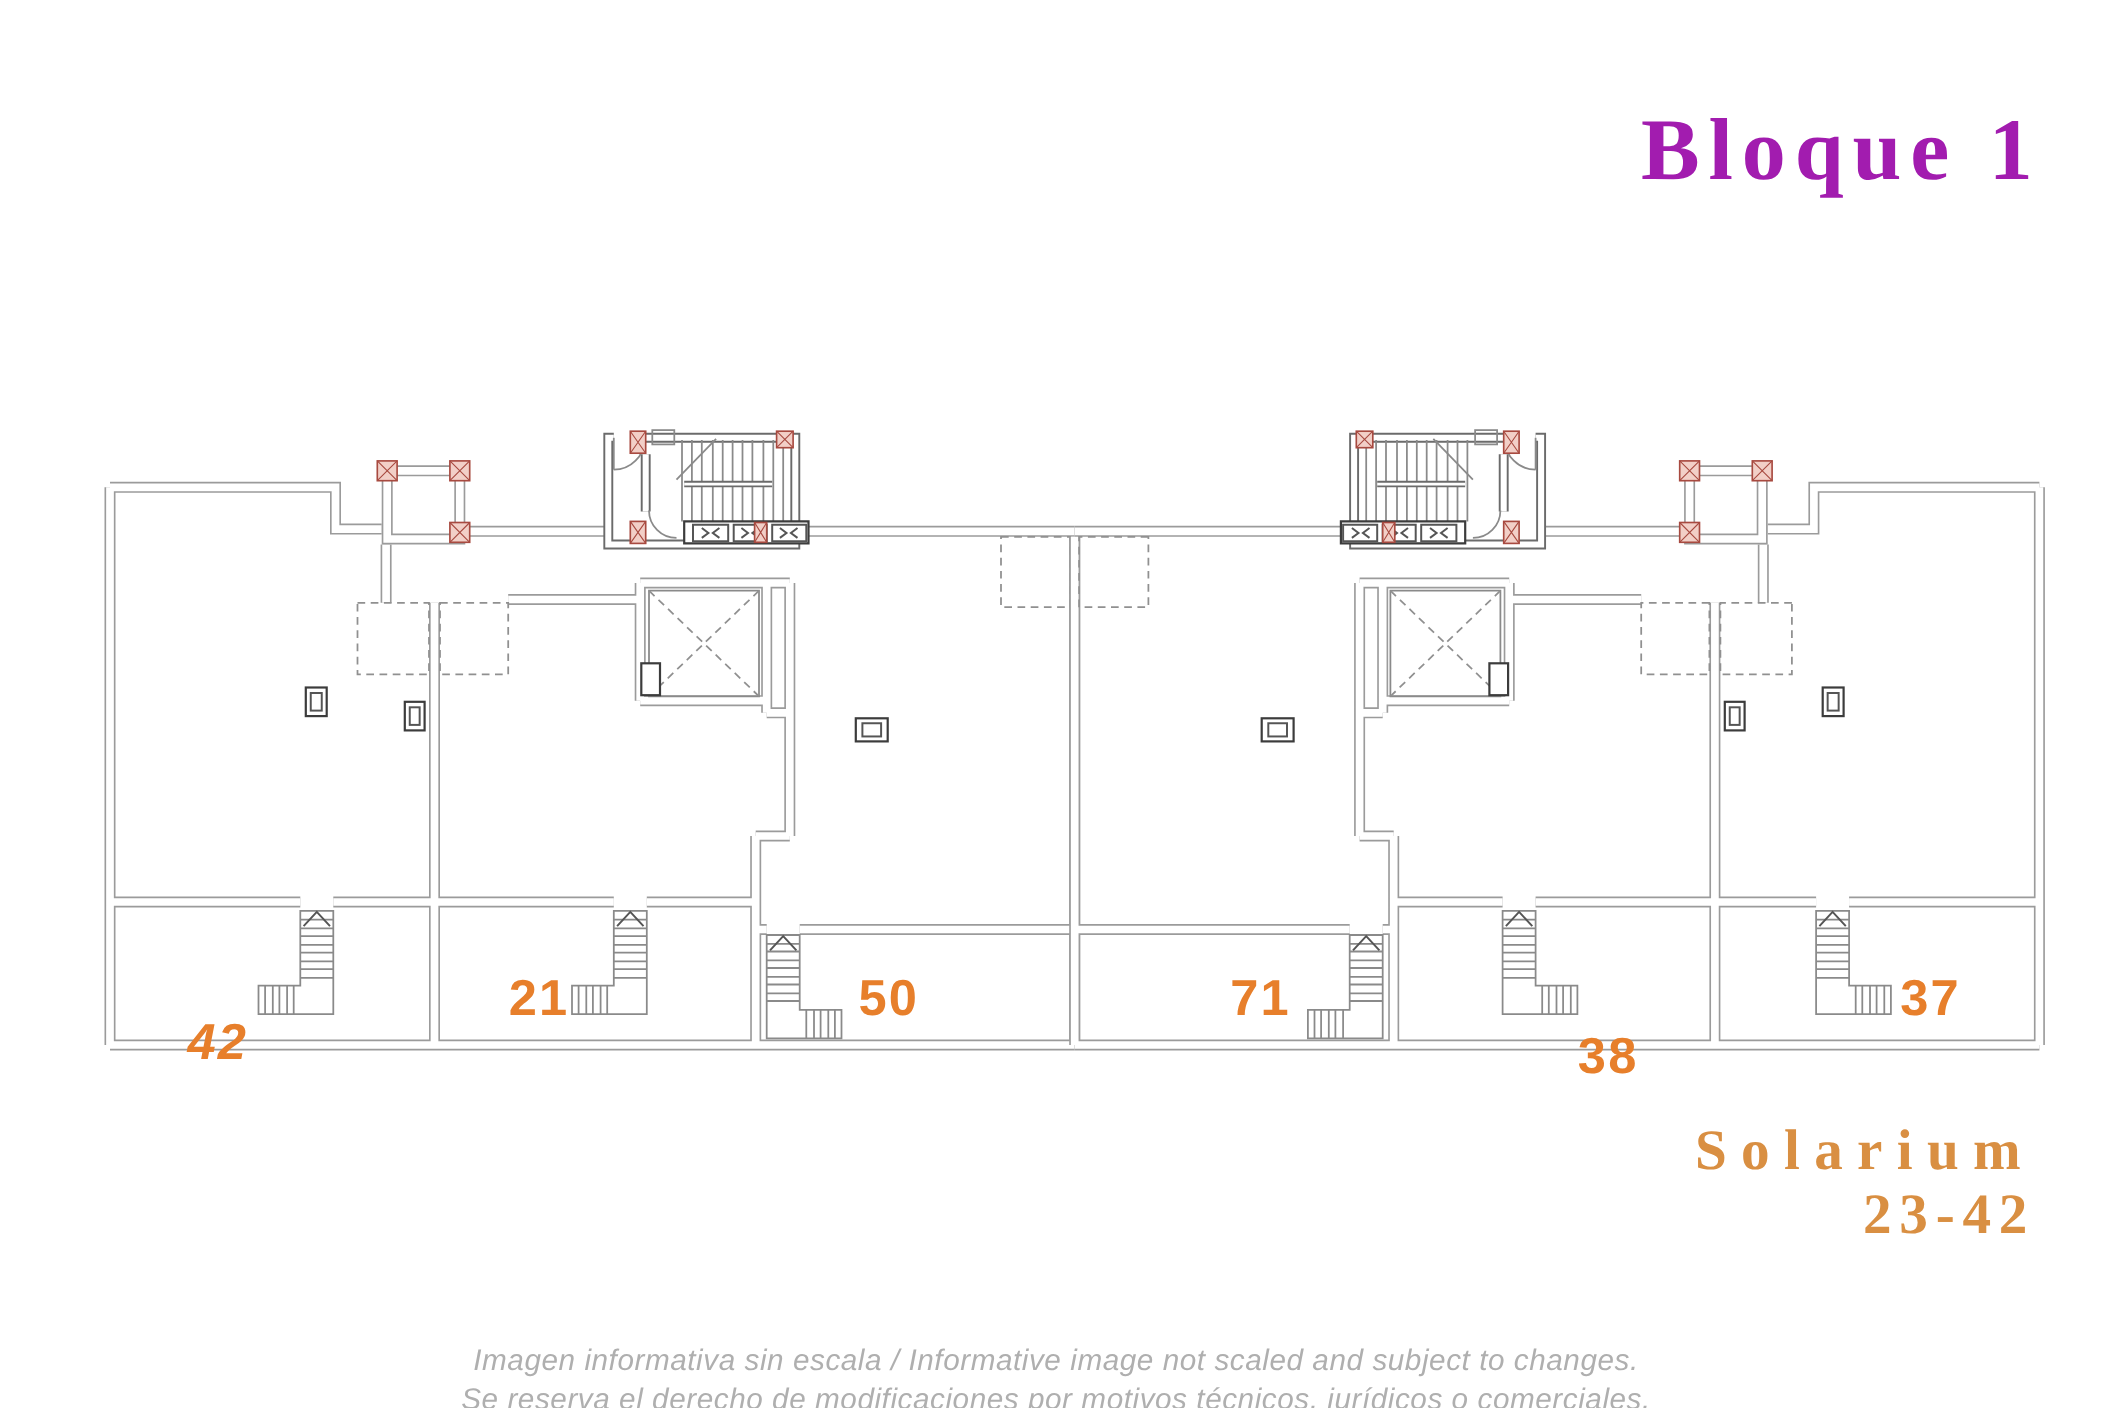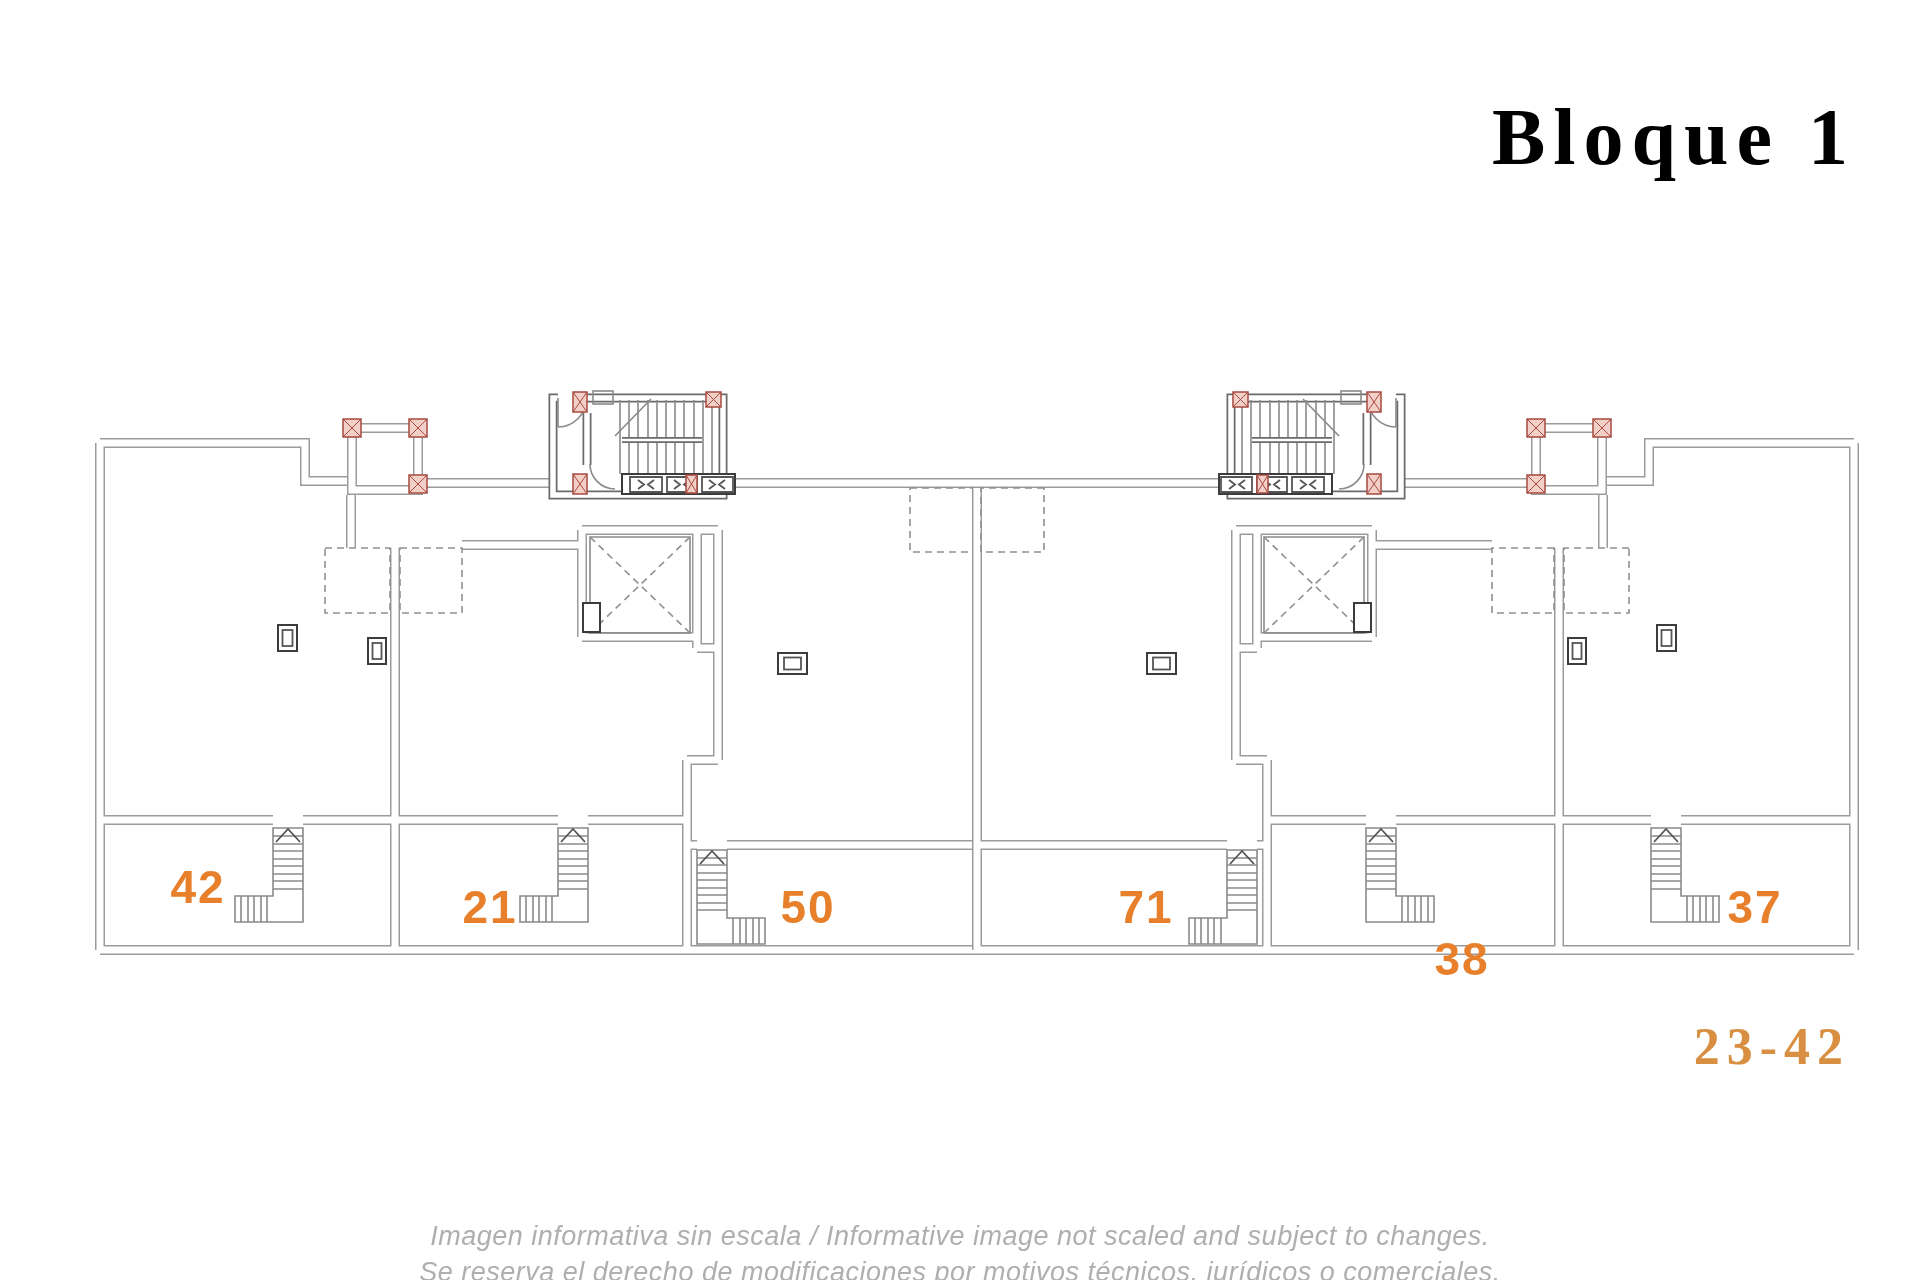--- a/index.html
+++ b/index.html
@@ -26,7 +26,7 @@
       font-family:"Liberation Sans",sans-serif;}
   #block-title{position:absolute;top:92px;right:64px;text-align:right;
       font-family:"Liberation Serif",serif;font-size:80px;font-weight:600;
-      letter-spacing:8px;color:#000000;}
+      letter-spacing:8px;color:#a21caf;}
   #solarium-block{position:absolute;top:1018px;right:70px;text-align:right;
       font-family:"Liberation Serif",serif;color:#d98f42;font-weight:600;}
   #solarium-type{font-size:52px;letter-spacing:13px;line-height:58px;}

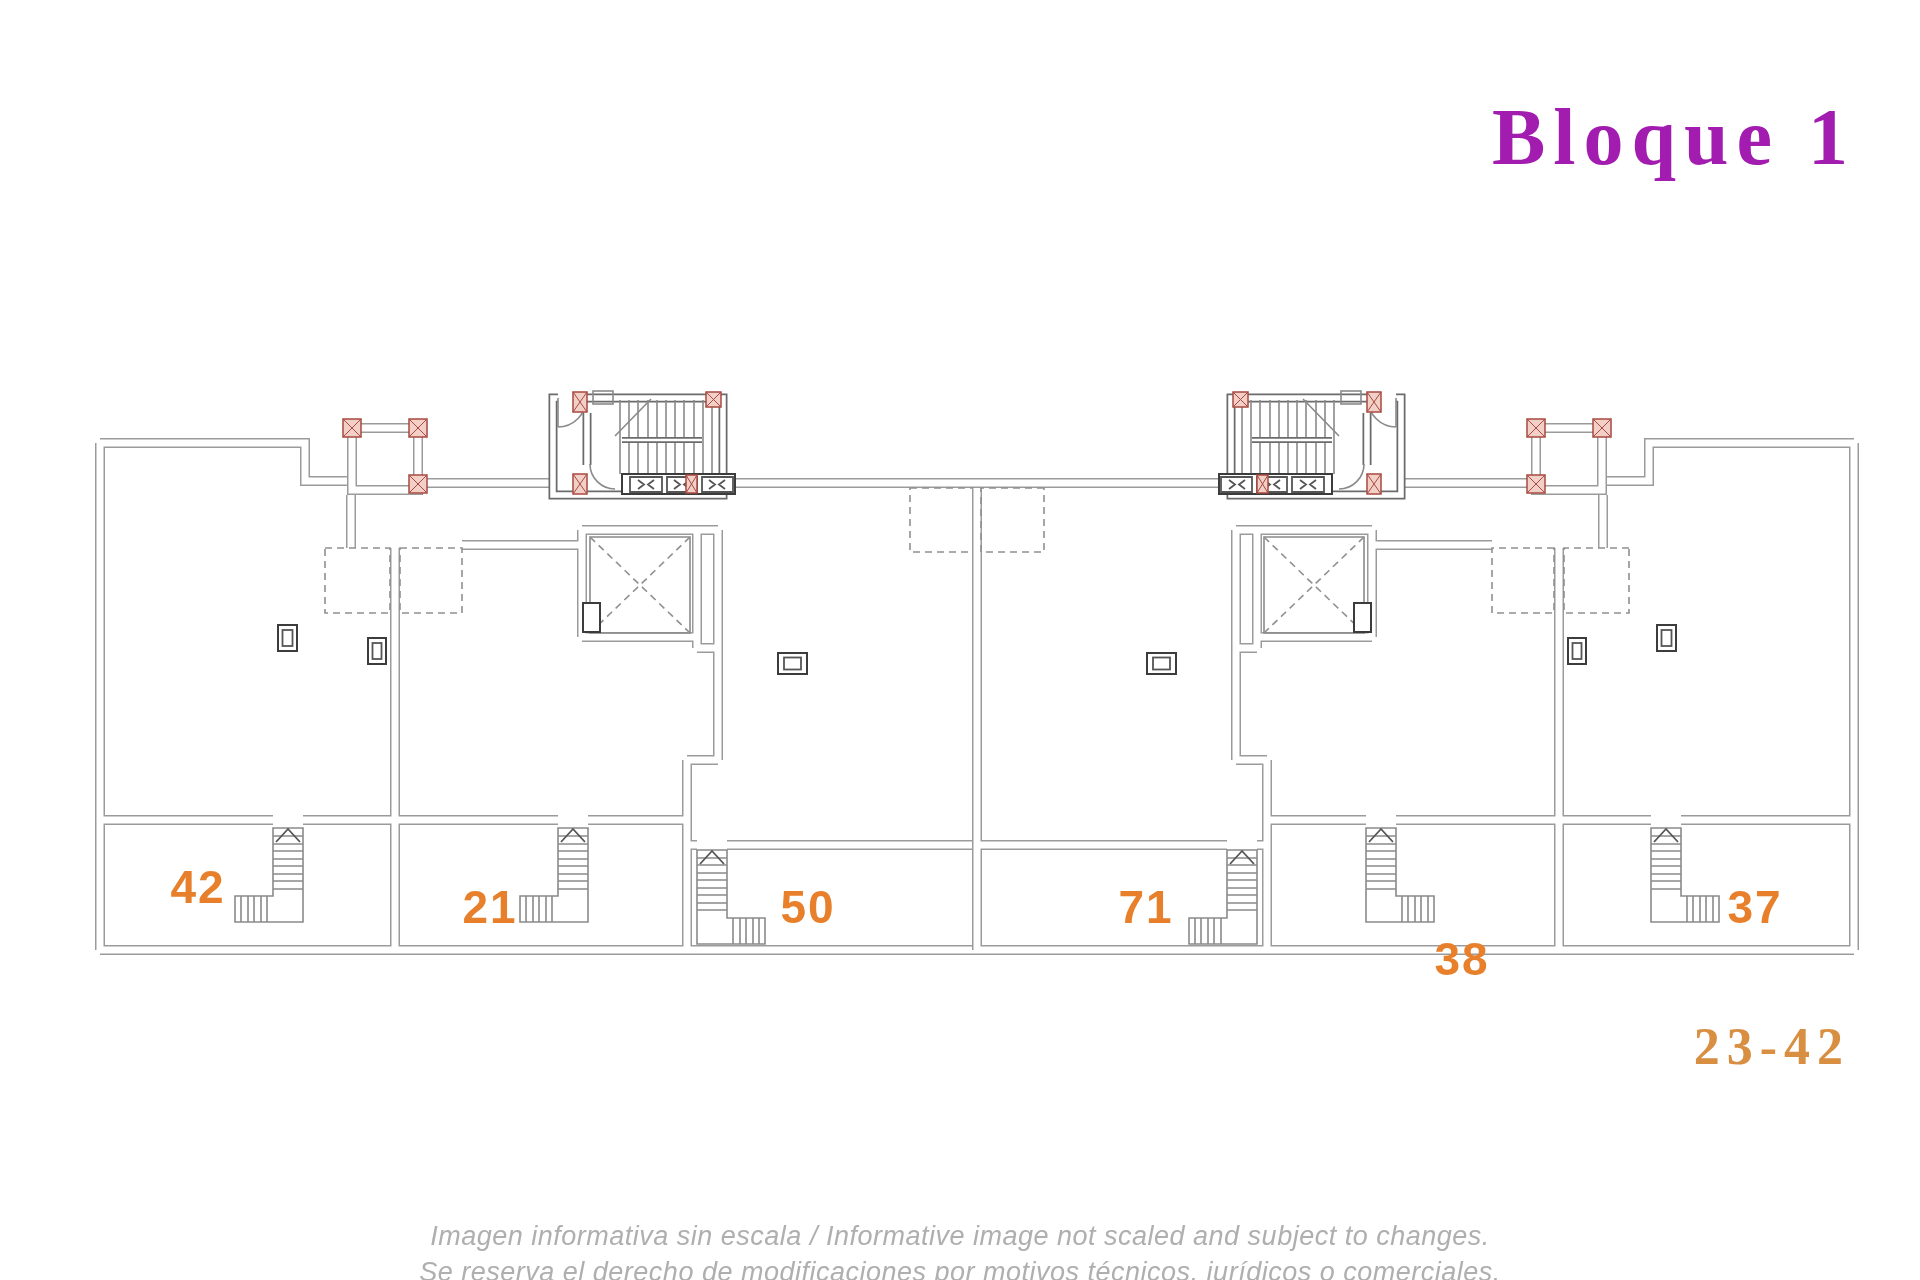--- a/index.html
+++ b/index.html
@@ -161,7 +161,7 @@
 
 <div id="block-title">Bloque 1</div>
 
-<div class="unit-label" style="left:198px;top:860px;">42</div>
+<div class="unit-label" style="left:198px;top:920px;font-style:italic;">42</div>
 <div class="unit-label" style="left:490px;top:880px;">21</div>
 <div class="unit-label" style="left:808px;top:880px;">50</div>
 <div class="unit-label" style="left:1146px;top:880px;">71</div>

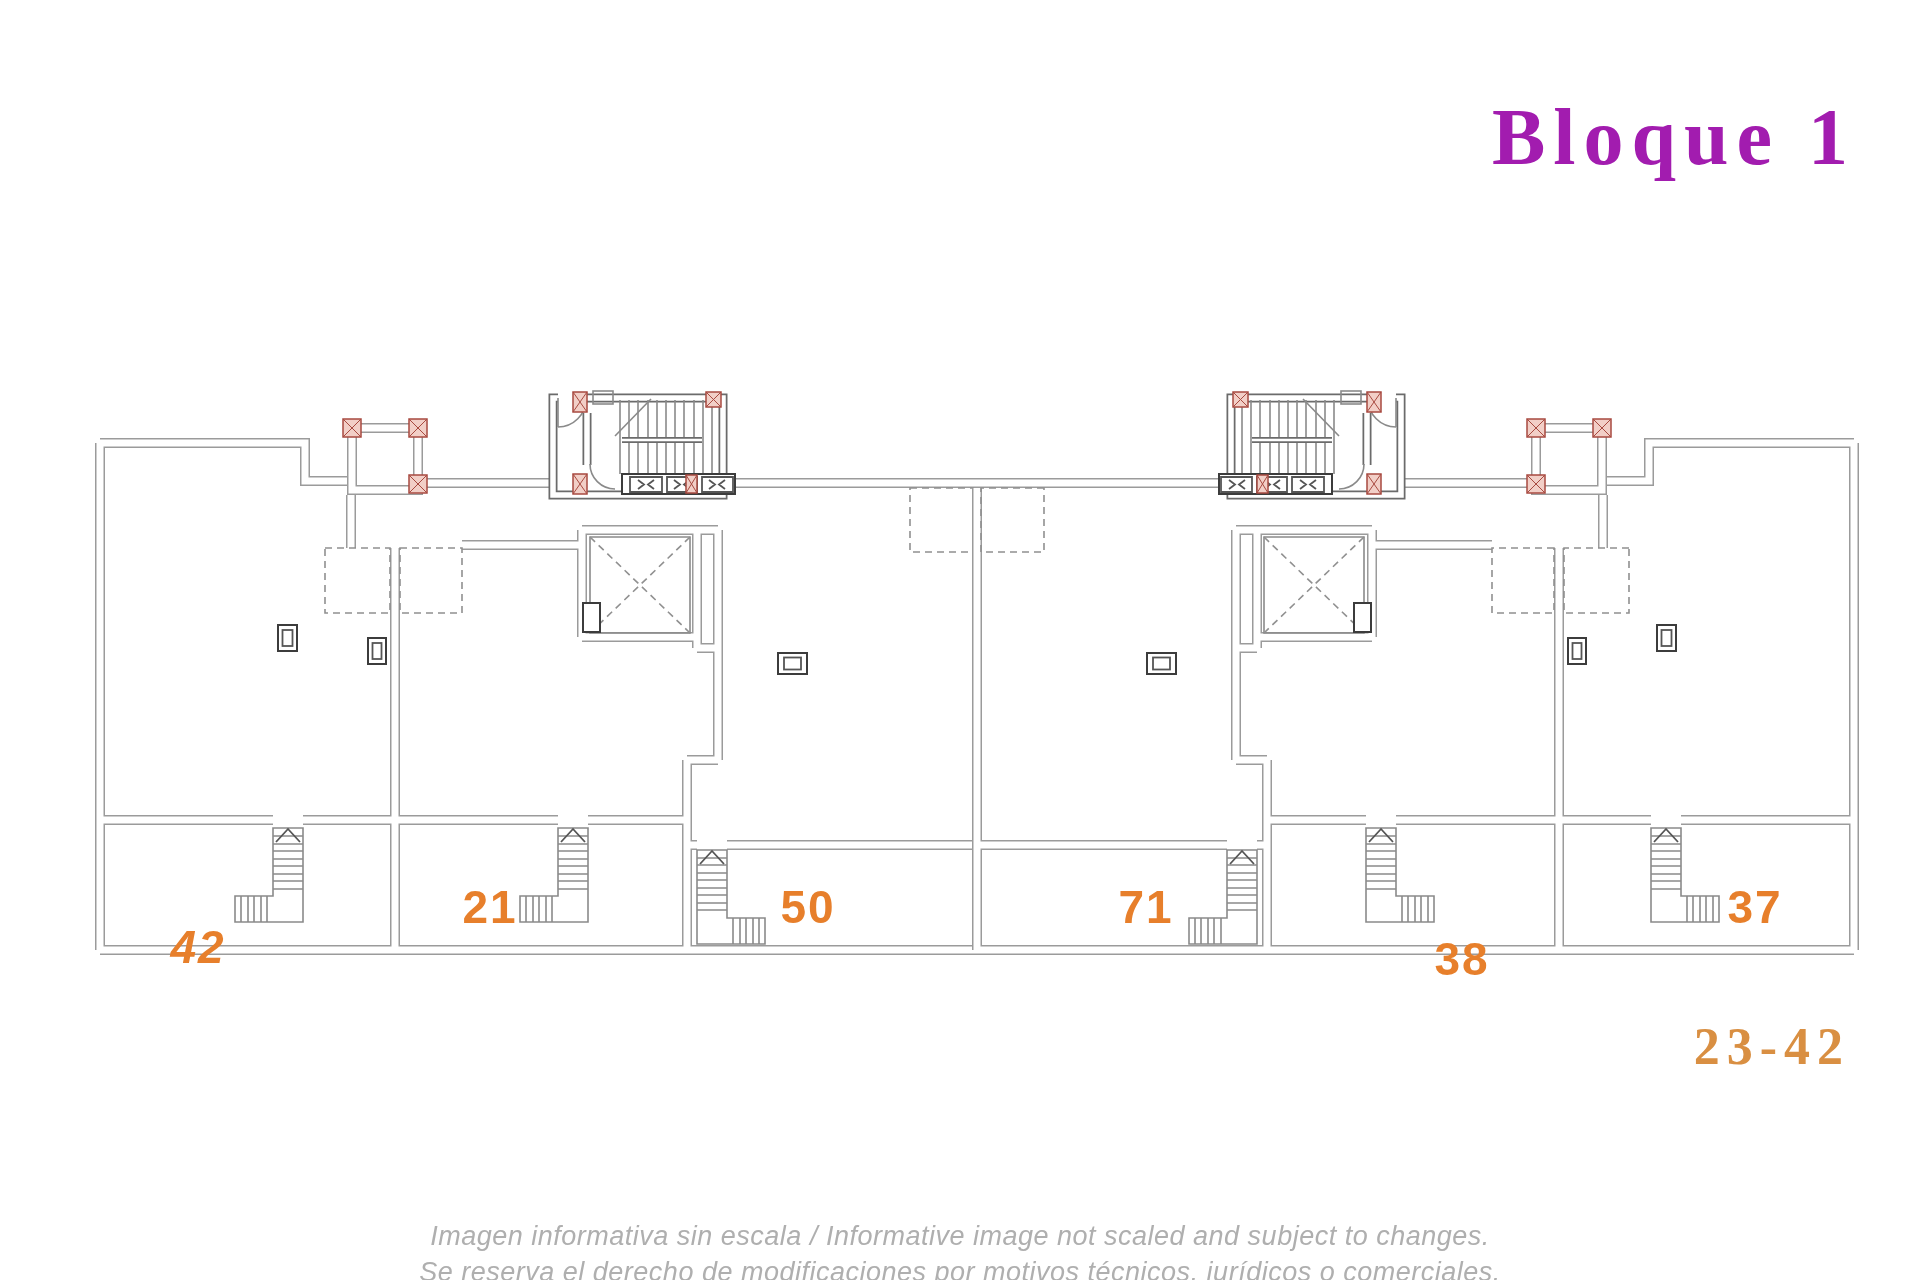--- a/index.html
+++ b/index.html
@@ -169,6 +169,7 @@
 <div class="unit-label" style="left:1755px;top:880px;">37</div>
 
 <div id="solarium-block">
+  <div id="solarium-type">Solarium</div>
   <div id="solarium-range">23-42</div>
 </div>
 

